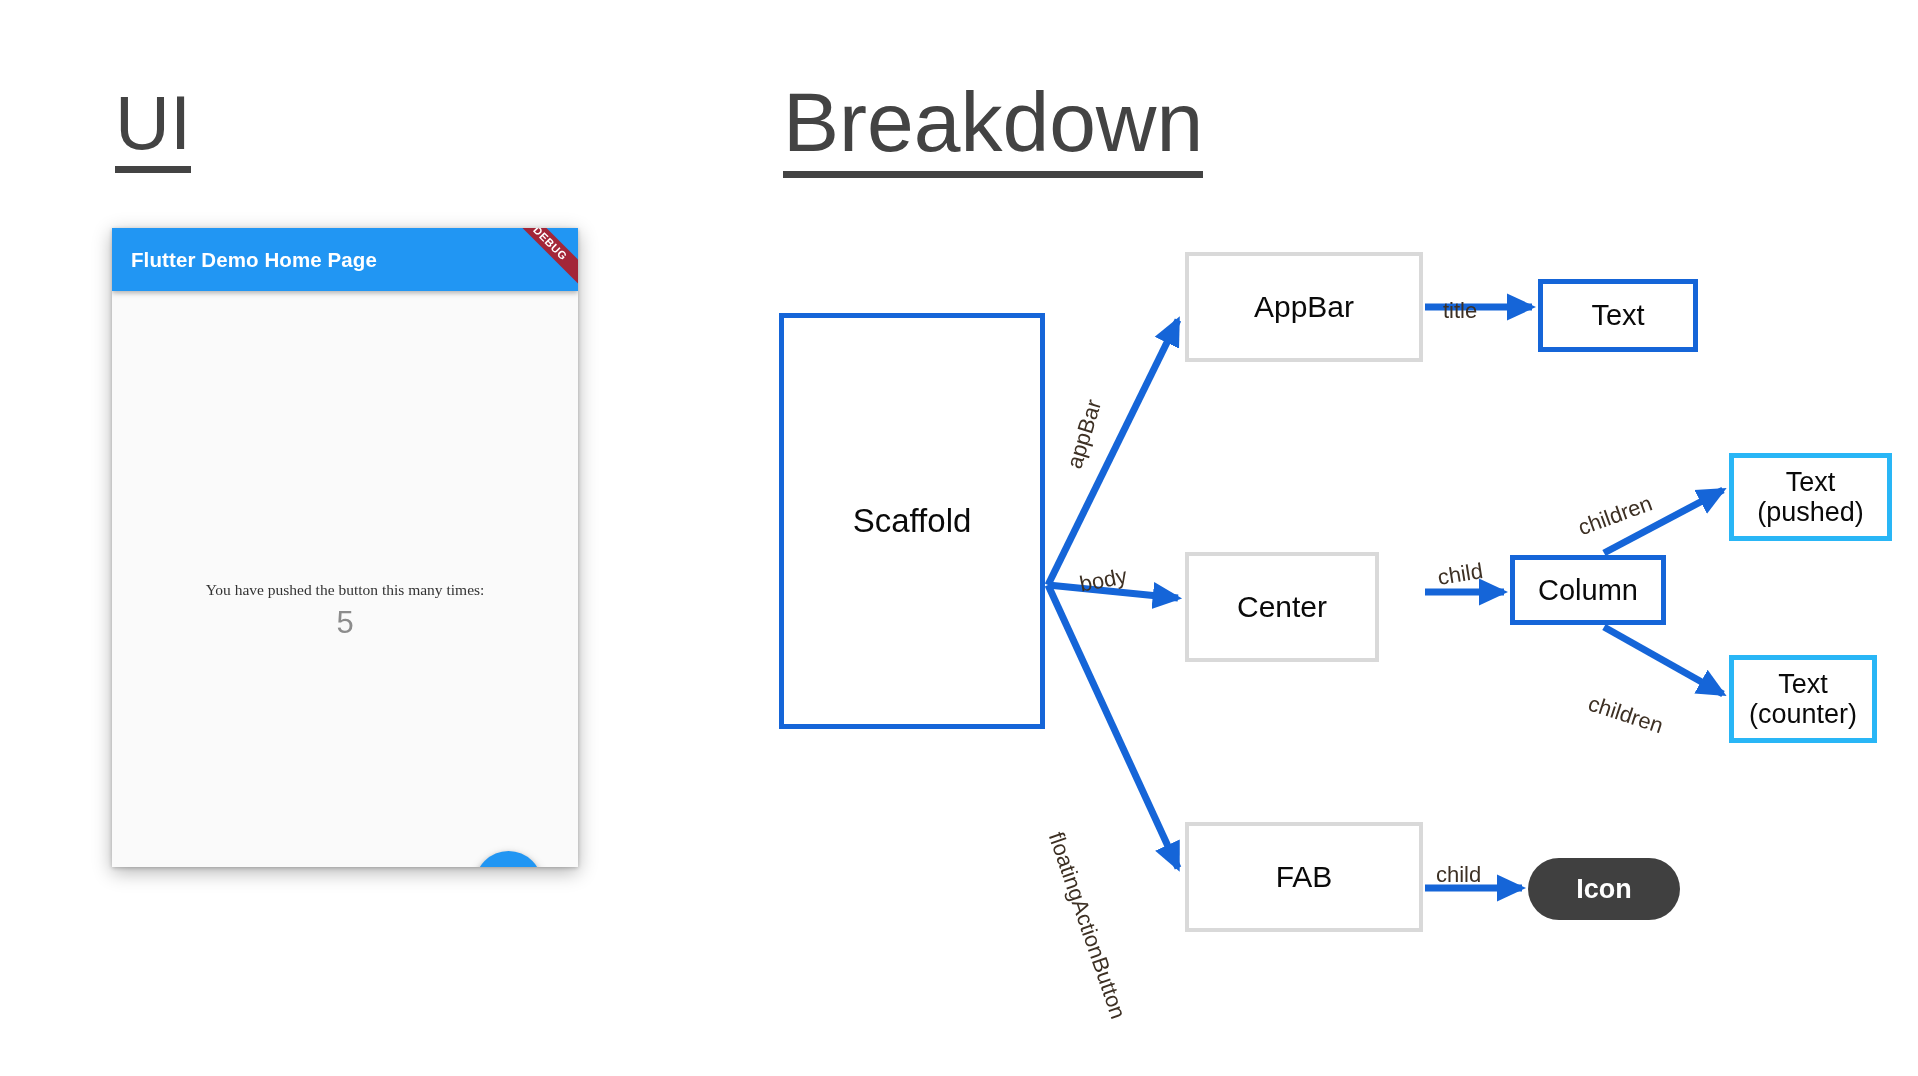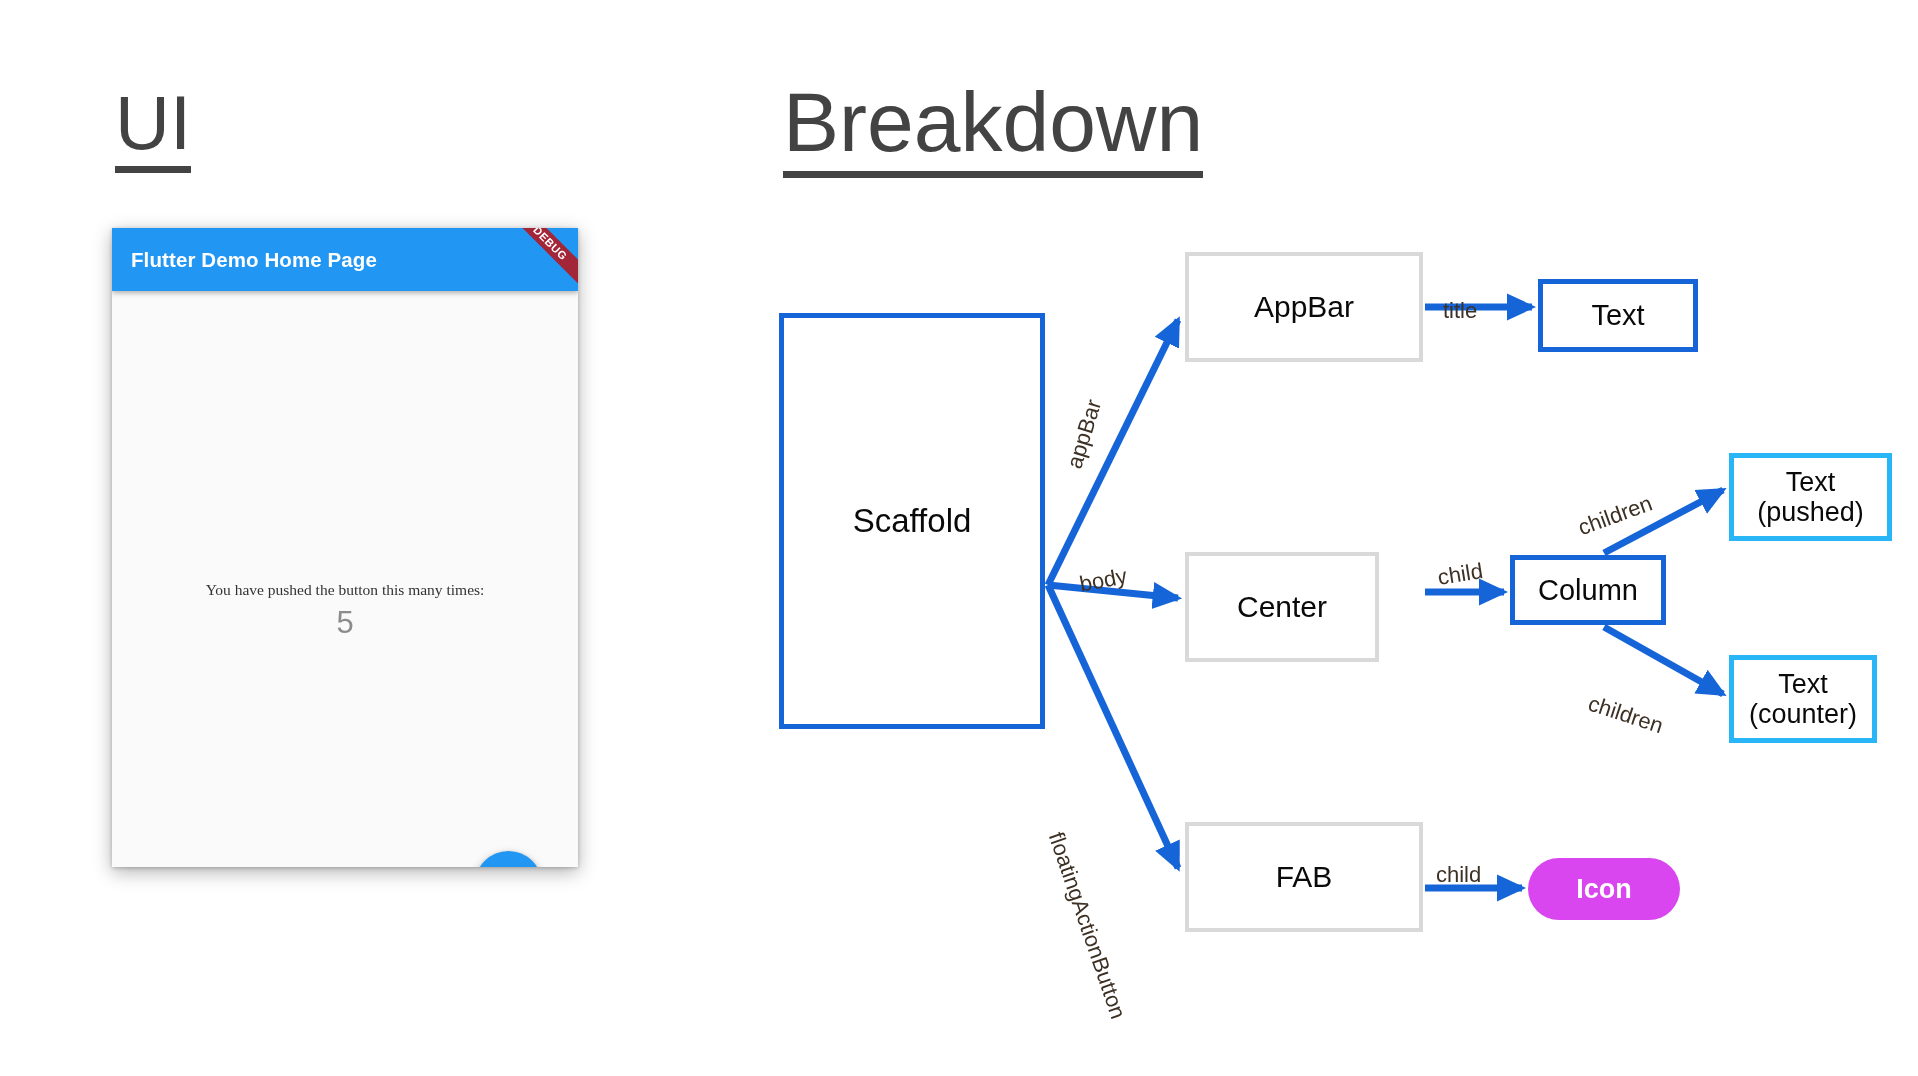--- a/index.html
+++ b/index.html
@@ -144,7 +144,7 @@
   #n-counter  { left: 1729px; top: 655px; width: 148px; height: 88px; font-size: 27px; }
   #n-fab      { left: 1185px; top: 822px; width: 238px; height: 110px; font-size: 30px; }
   #n-icon     { left: 1528px; top: 858px; width: 152px; height: 62px; font-size: 27px;
-                background: #d946ef; border: none; border-radius: 31px;
+                background: #404040; border: none; border-radius: 31px;
                 color: #ffffff; font-weight: 700; text-align: right; }
 
   .edge-label {

